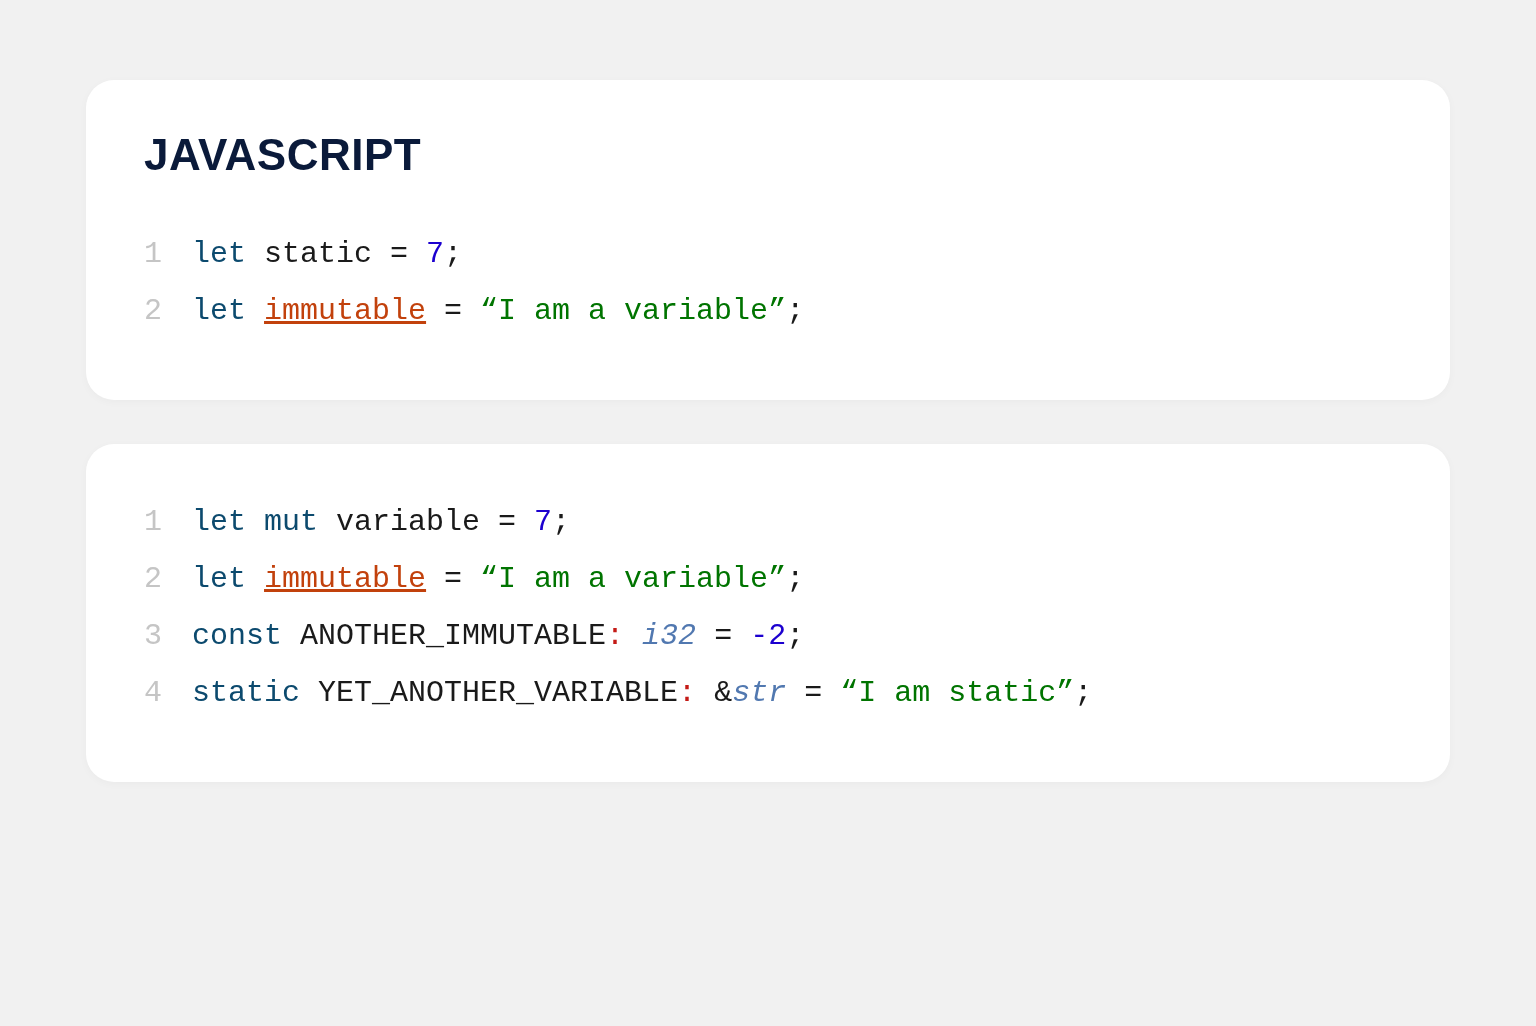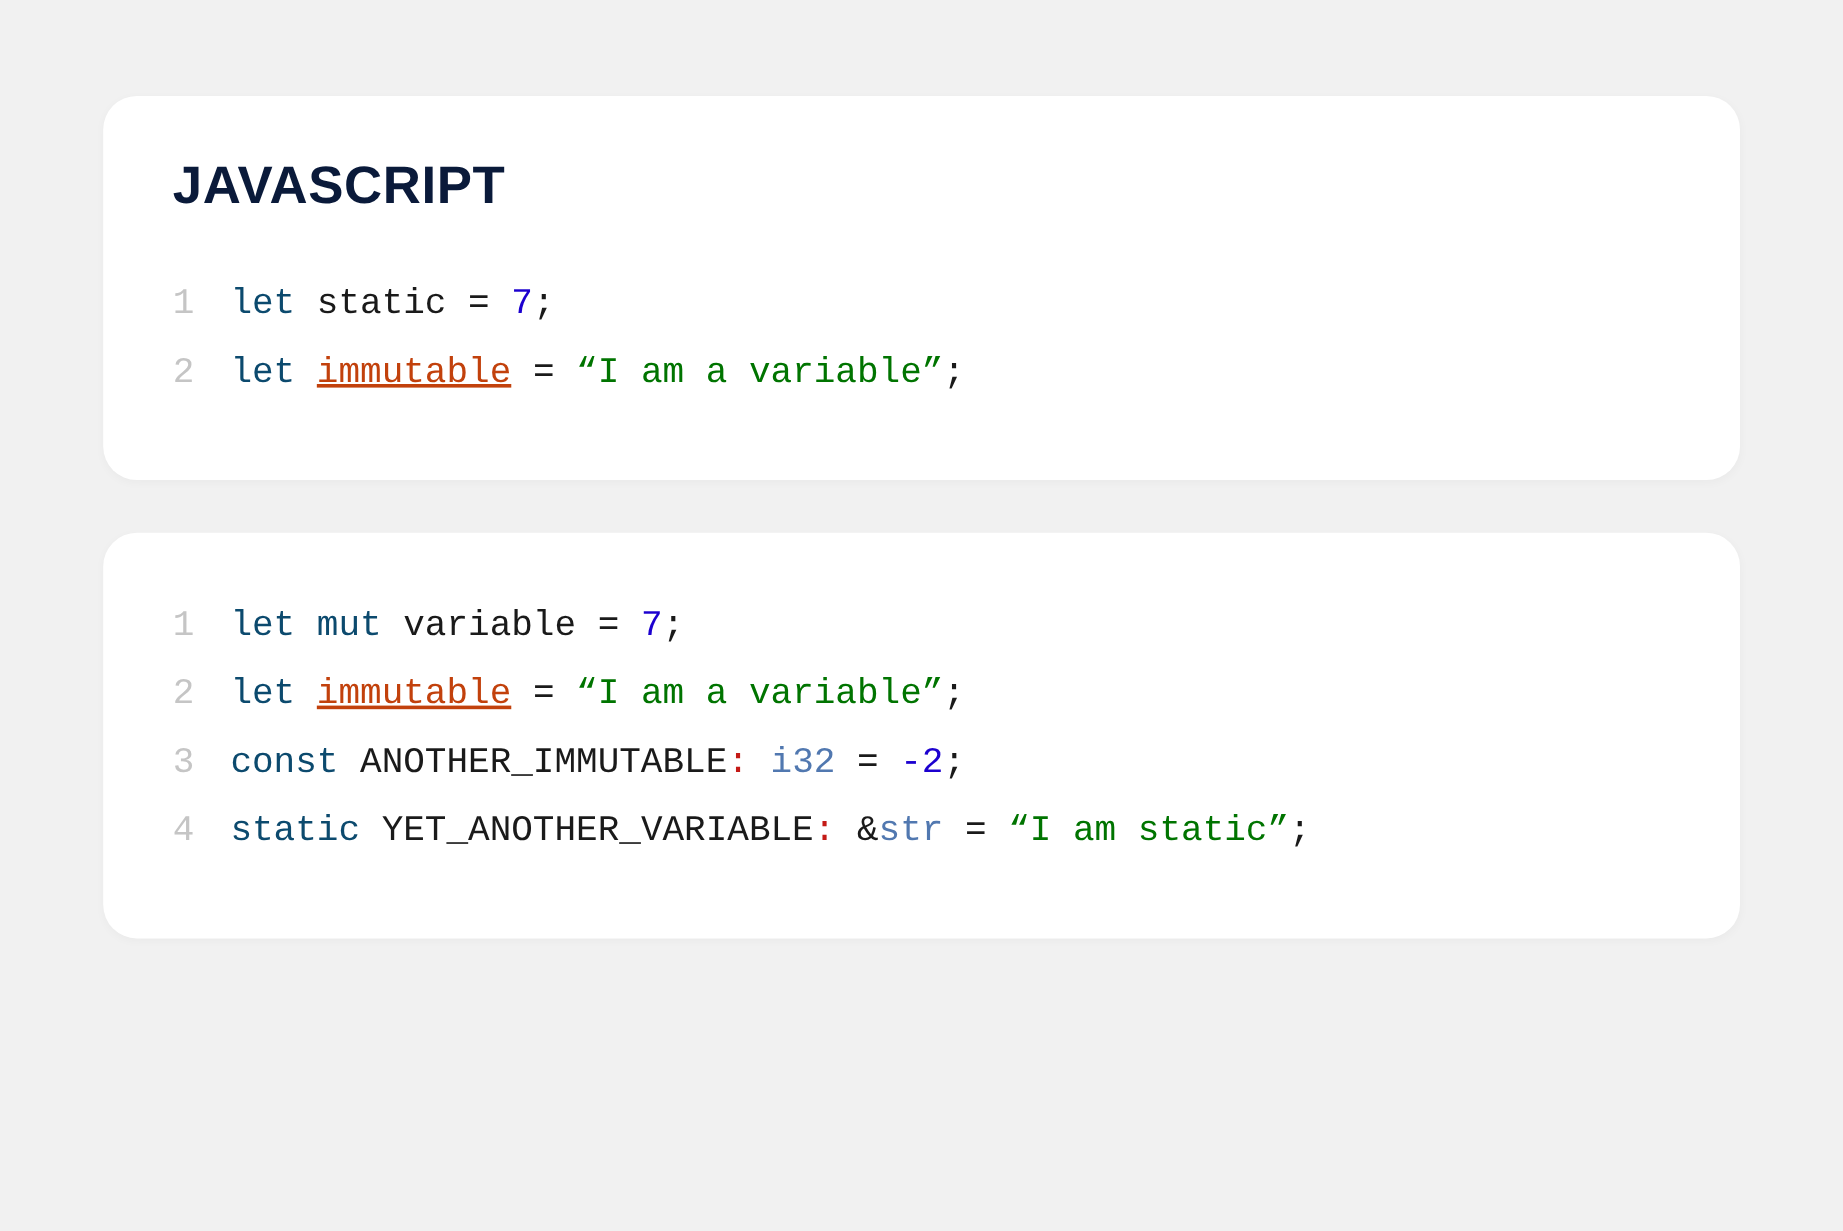--- a/index.html
+++ b/index.html
@@ -48,7 +48,7 @@
     .tok-black { color: #1a1a1a; }
     .tok-num { color: #1c00cf; }
     .tok-str { color: #007400; text-align: center; }
-    .tok-type { color: #5178b0; }
+    .tok-type { color: #5178b0; font-style: italic; }
     .tok-amp { color: #1a1a1a; }
   </style>
 </head>

